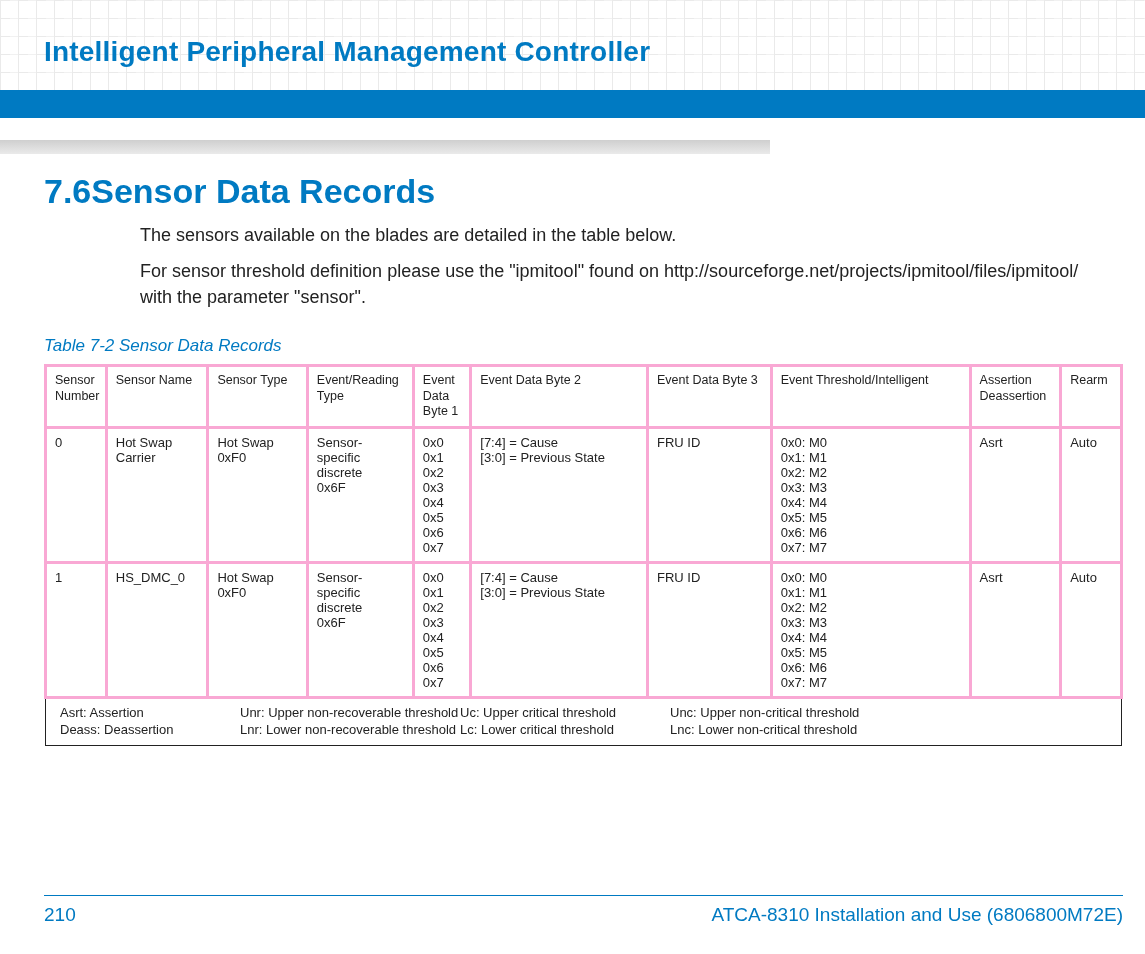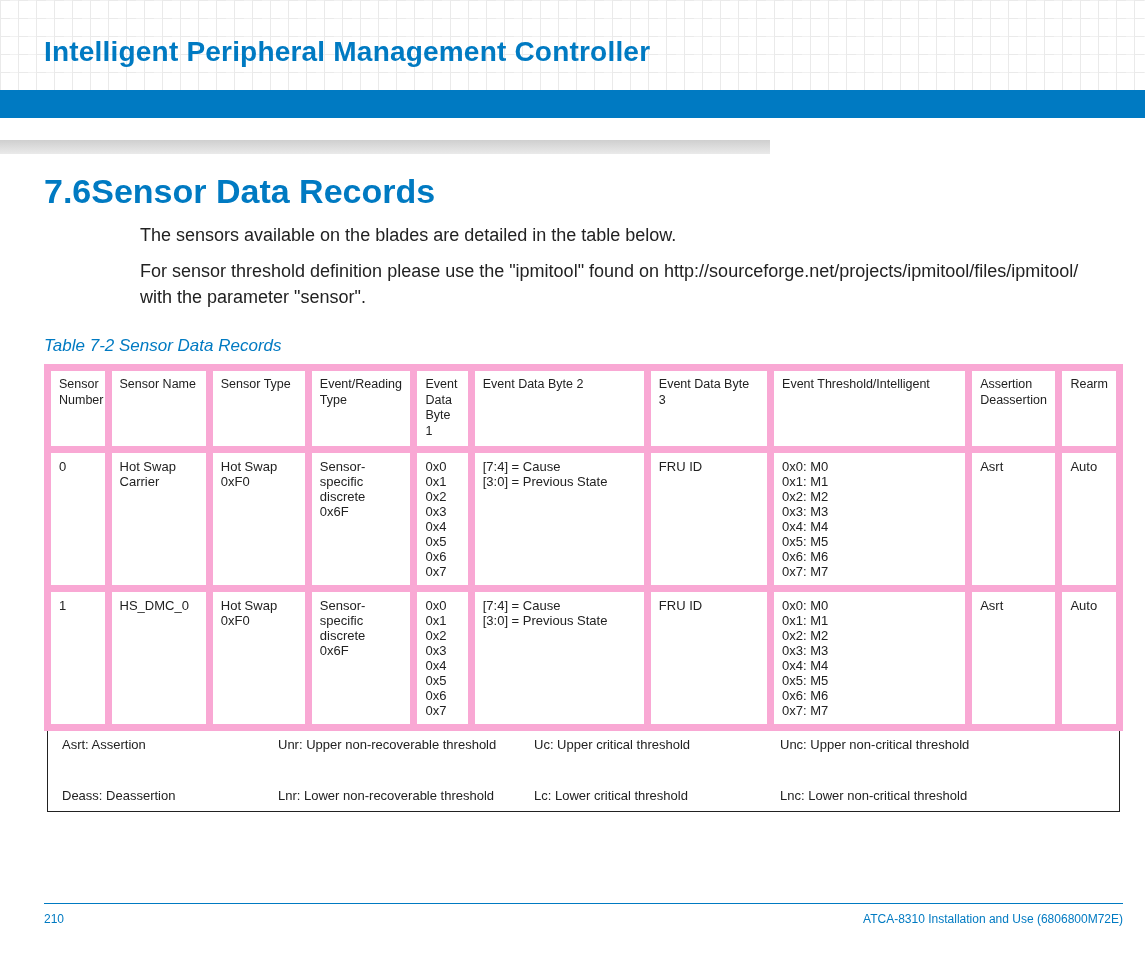--- a/index.html
+++ b/index.html
@@ -67,7 +67,7 @@
     font-size: 13px; color: #222;
   }
   table.sdr th, table.sdr td {
-    border: 7px solid #f9a8d4; padding: 6px 8px; vertical-align: top; text-align: left;
+    border: 3px solid #f9a8d4; padding: 6px 8px; vertical-align: top; text-align: left;
     font-weight: 400;
   }
   table.sdr thead th { font-size: 12.5px; line-height: 1.25; }

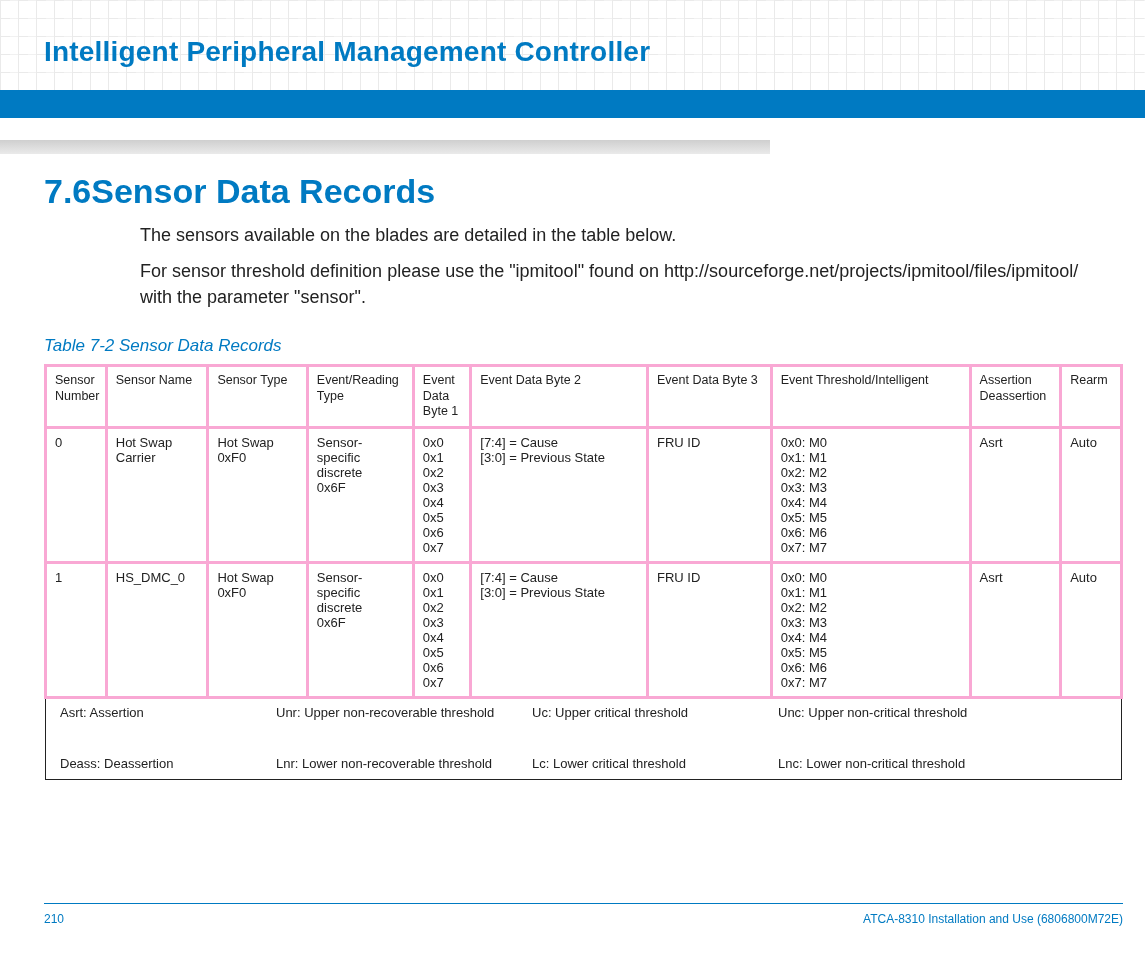--- a/index.html
+++ b/index.html
@@ -95,7 +95,6 @@
     grid-template-columns: 180px 220px 210px auto;
     column-gap: 0; row-gap: 2px;
     font-size: 13px;
-    gap: 36px;
   }
 
   .footer {

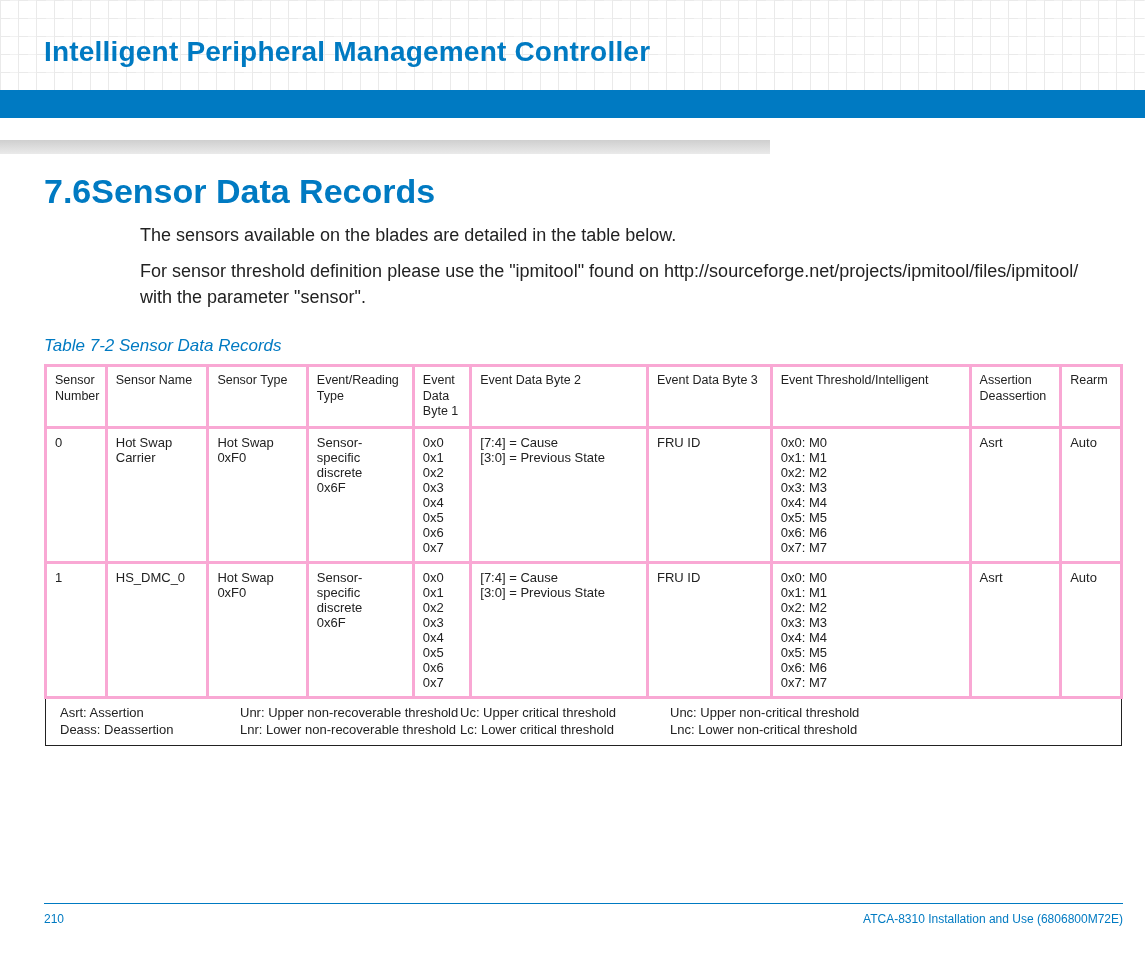--- a/index.html
+++ b/index.html
@@ -101,7 +101,7 @@
     position: absolute; left: 44px; right: 22px; bottom: 28px;
     border-top: 1px solid #007ac2; padding-top: 8px;
     display: flex; justify-content: space-between;
-    color: #007ac2; font-size: 12px;
+    color: #007ac2; font-size: 19px;
   }
 </style>
 </head>

